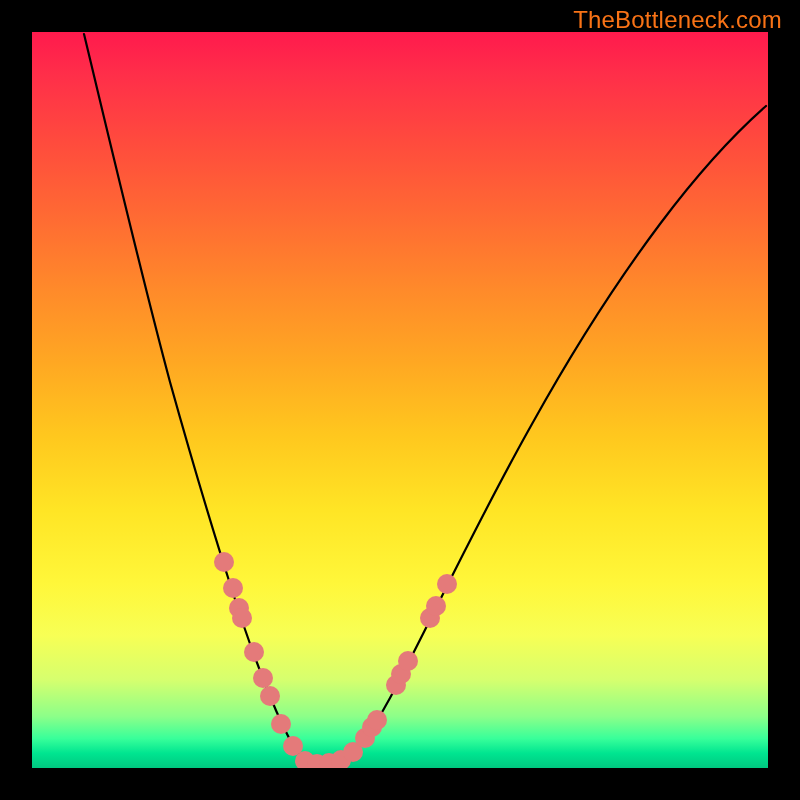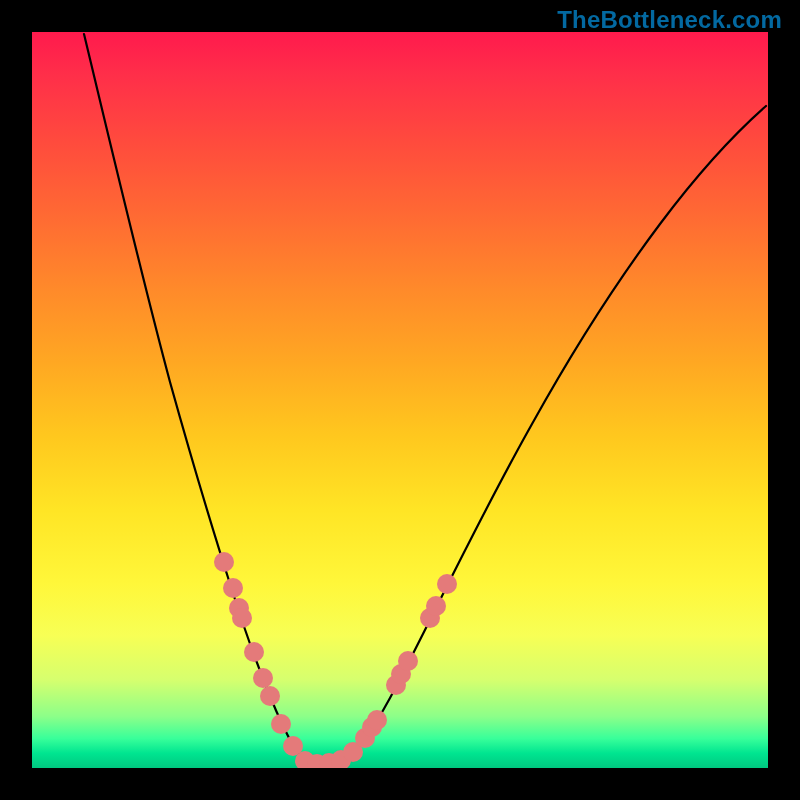--- a/index.html
+++ b/index.html
@@ -47,9 +47,9 @@
     position: absolute;
     top: 6px;
     right: 18px;
-    color: #0369a1;
+    color: #f97316;
     font-size: 24px;
-    font-weight: 700;
+    font-weight: 400;
     letter-spacing: 0.2px;
     user-select: none;
   }

